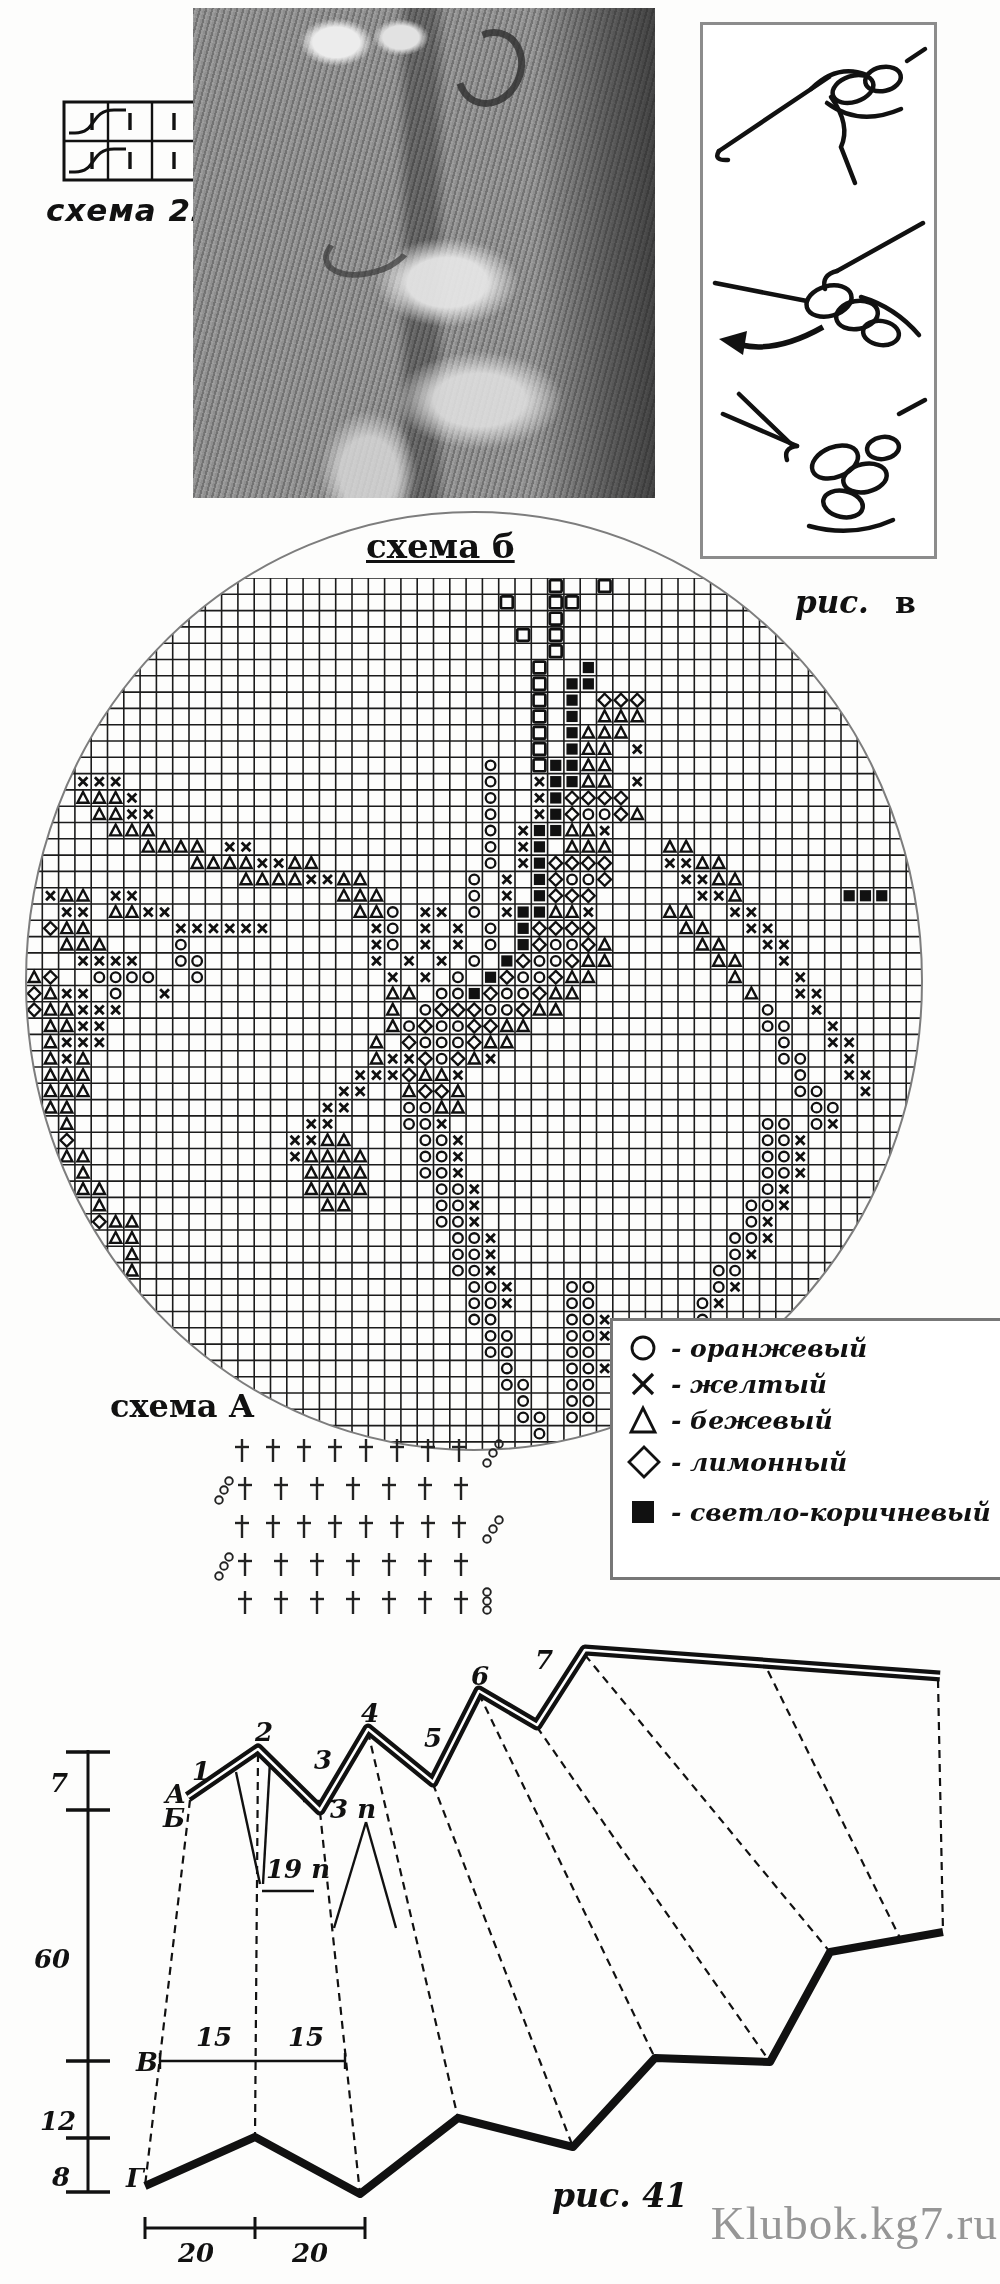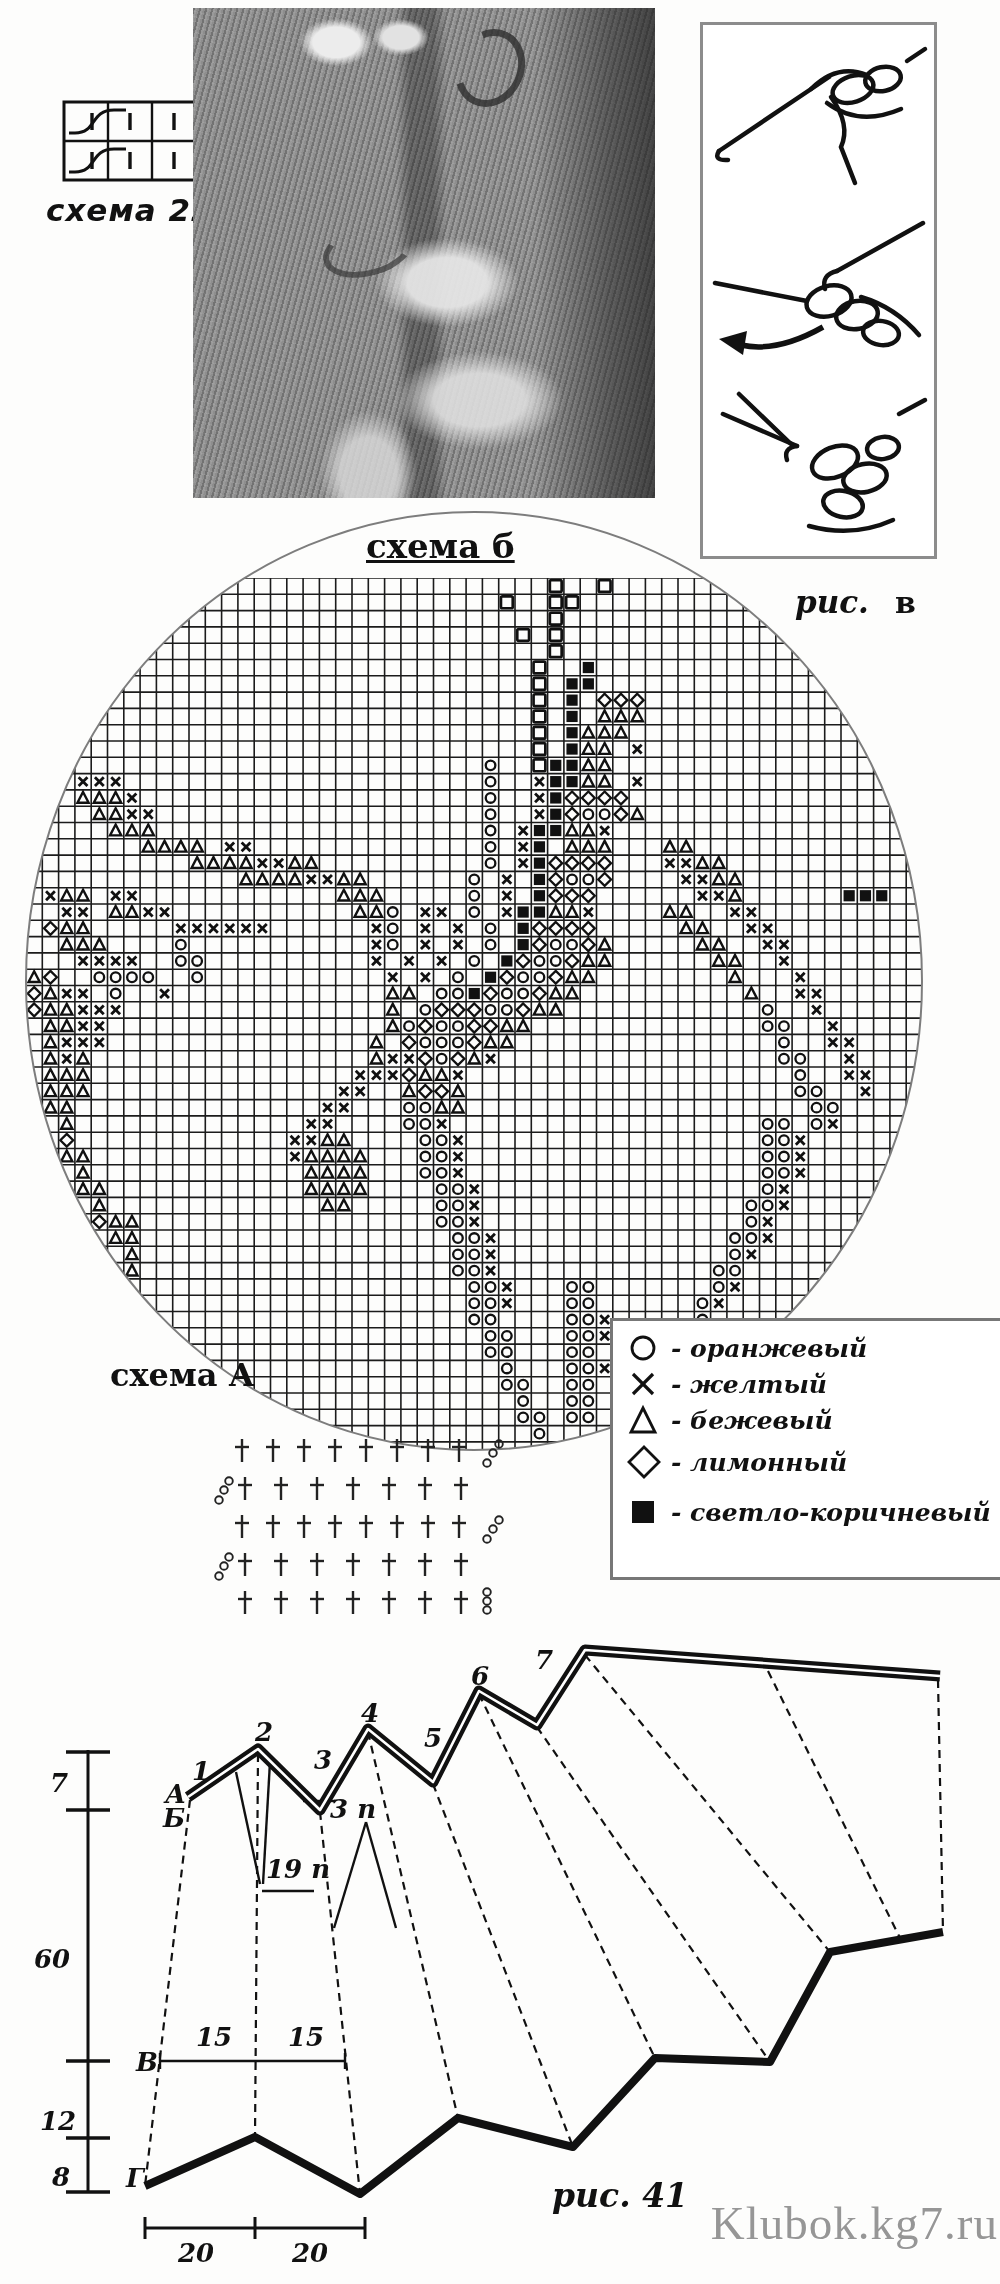--- a/index.html
+++ b/index.html
@@ -45,7 +45,7 @@
   .legend-row .sym{width:44px;flex:0 0 44px;}
   .legend-row .lbl{font:italic 700 25px "DejaVu Serif",serif;white-space:nowrap;}
   
-  #schema-a-title{left:110px;top:1356px;font:700 32px "DejaVu Serif",serif;}
+  #schema-a-title{left:110px;top:1387px;font:700 32px "DejaVu Serif",serif;}
   #schema-a{left:205px;top:1428px;}
   
   #fig22{left:0;top:1590px;}

